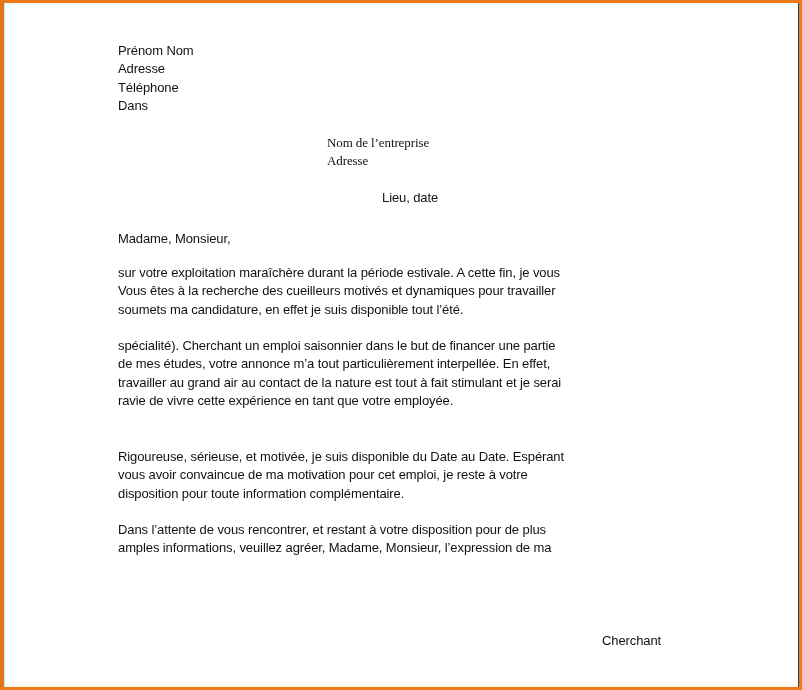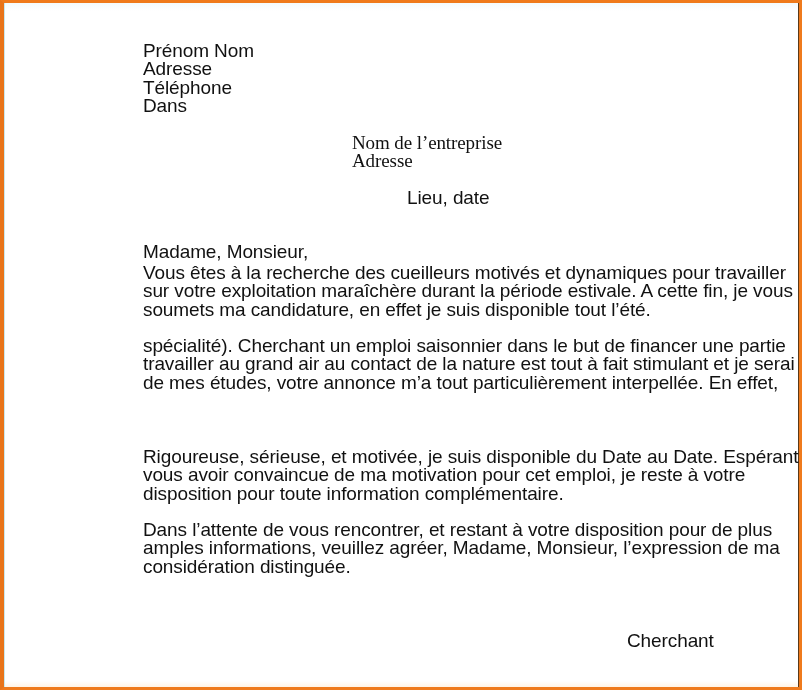--- a/index.html
+++ b/index.html
@@ -52,11 +52,10 @@
     }
     .txt {
       position: absolute;
-      font-size: 19px;
+      font-size: 13px;
       line-height: 18.4px;
       white-space: nowrap;
       letter-spacing: -0.1px;
-      margin-left: 25px;
     }
     .sender { left: 118px; top: 42px; }
     .recipient { left: 327px; top: 134px; font-family: Liberation Serif, serif; }

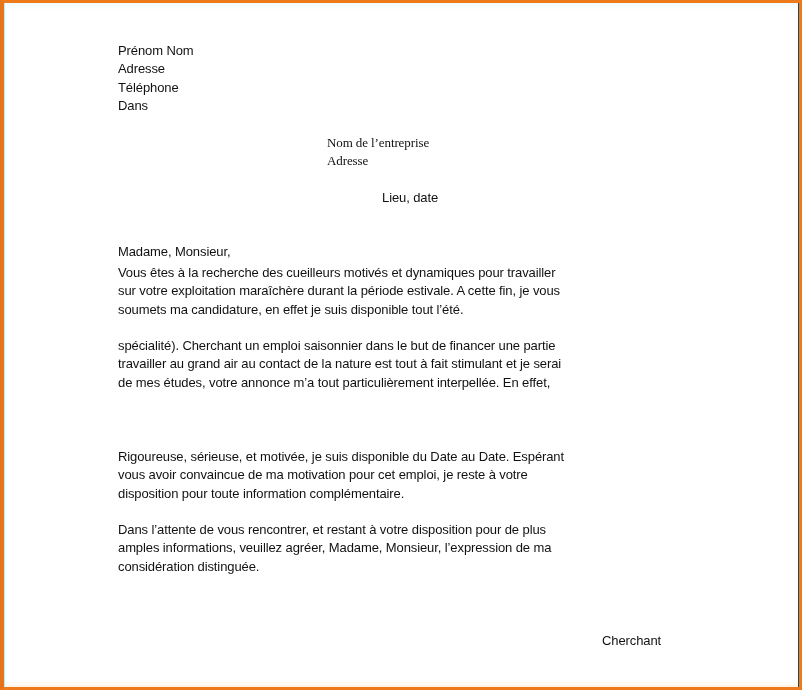--- a/index.html
+++ b/index.html
@@ -60,7 +60,7 @@
     .sender { left: 118px; top: 42px; }
     .recipient { left: 327px; top: 134px; font-family: Liberation Serif, serif; }
     .place-date { left: 382px; top: 189px; }
-    .salutation { left: 118px; top: 243px; }
+    .salutation { left: 118px; top: 230px; }
     .p1 { left: 118px; top: 264px; }
     .p2 { left: 118px; top: 337px; }
     .p3 { left: 118px; top: 448px; }

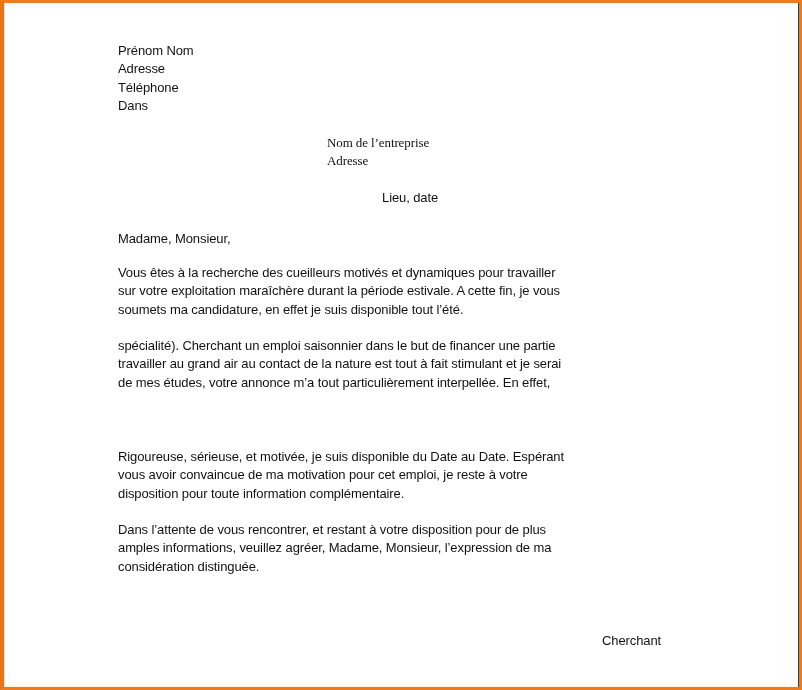--- a/index.html
+++ b/index.html
@@ -94,8 +94,8 @@
 <div class="txt salutation">Madame, Monsieur,</div>
 
 <div class="txt p1">
+  <span class="line">sur votre exploitation maraîchère durant la période estivale. A cette fin, je vous</span>
   <span class="line">Vous êtes à la recherche des cueilleurs motivés et dynamiques pour travailler</span>
-  <span class="line">sur votre exploitation maraîchère durant la période estivale. A cette fin, je vous</span>
   <span class="line">soumets ma candidature, en effet je suis disponible tout l’été.</span>
 </div>
 

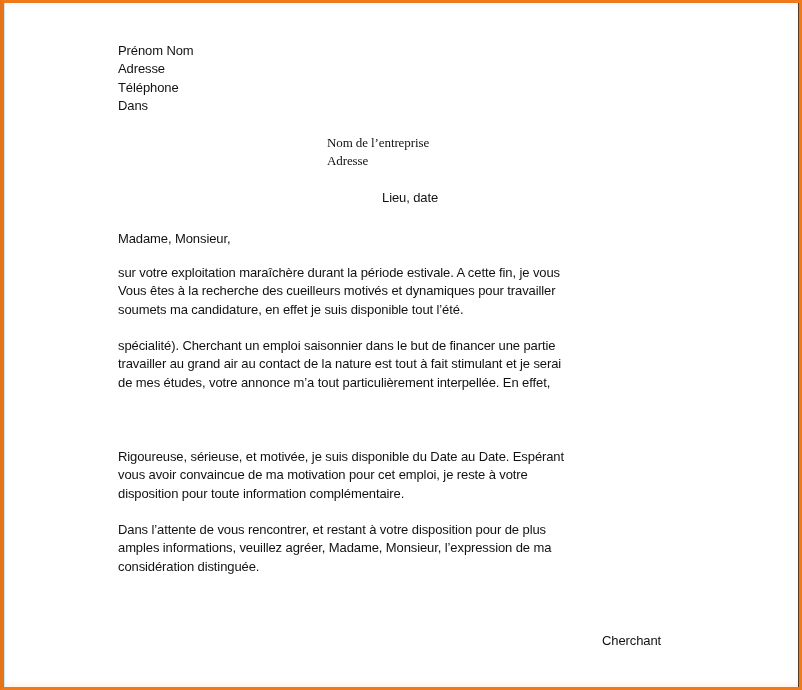--- a/index.html
+++ b/index.html
@@ -101,8 +101,8 @@
 
 <div class="txt p2">
   <span class="line">spécialité). Cherchant un emploi saisonnier dans le but de financer une partie</span>
+  <span class="line">de mes études, votre annonce m’a tout particulièrement interpellée. En effet,</span>
   <span class="line">travailler au grand air au contact de la nature est tout à fait stimulant et je serai</span>
-  <span class="line">de mes études, votre annonce m’a tout particulièrement interpellée. En effet,</span>
 </div>
 
 <div class="txt p3">

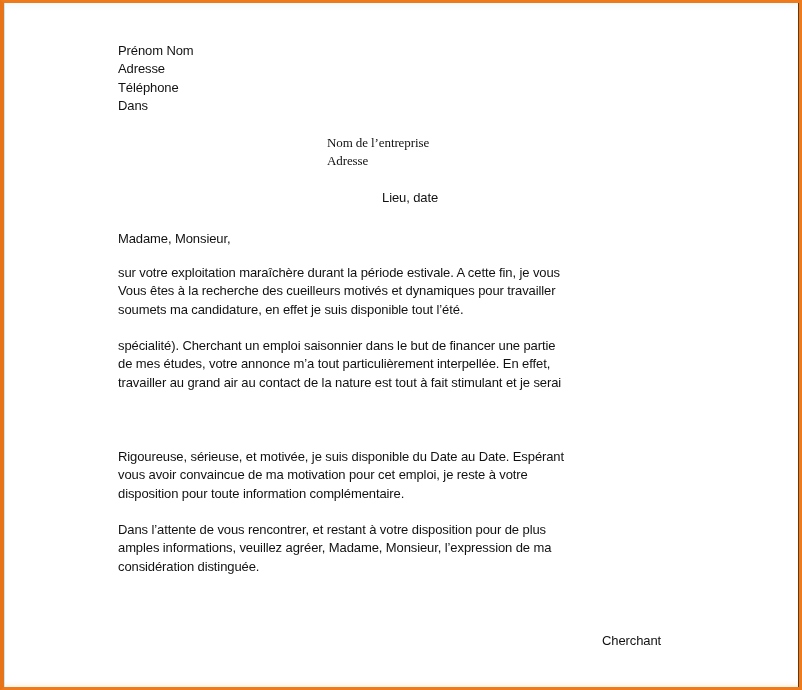--- a/index.html
+++ b/index.html
@@ -103,6 +103,7 @@
   <span class="line">spécialité). Cherchant un emploi saisonnier dans le but de financer une partie</span>
   <span class="line">de mes études, votre annonce m’a tout particulièrement interpellée. En effet,</span>
   <span class="line">travailler au grand air au contact de la nature est tout à fait stimulant et je serai</span>
+  <span class="line">ravie de vivre cette expérience en tant que votre employée.</span>
 </div>
 
 <div class="txt p3">

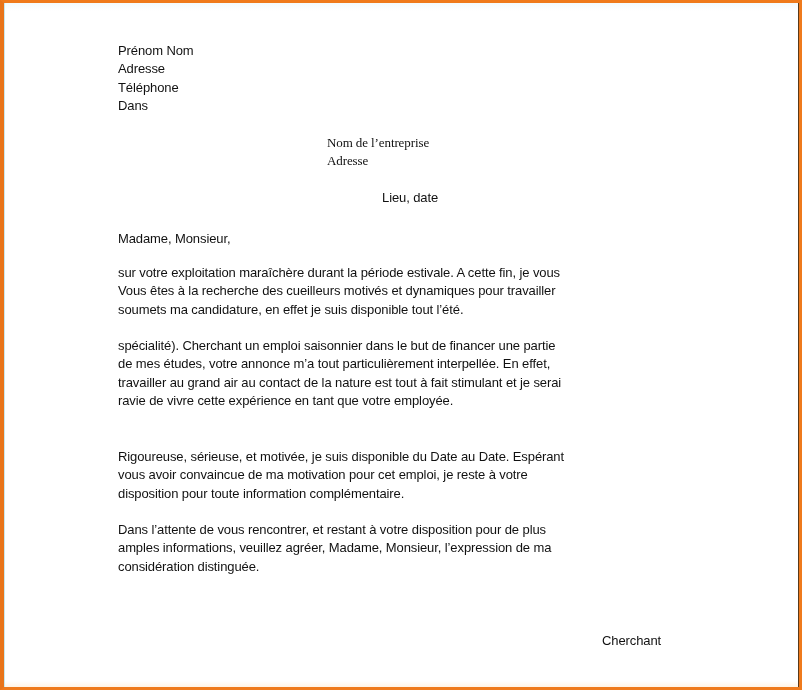--- a/index.html
+++ b/index.html
@@ -115,7 +115,6 @@
 <div class="txt p4">
   <span class="line">Dans l’attente de vous rencontrer, et restant à votre disposition pour de plus</span>
   <span class="line">amples informations, veuillez agréer, Madame, Monsieur, l’expression de ma</span>
-  <span class="line">considération distinguée.</span>
 </div>
 
 <div class="txt signature">Cherchant</div>

